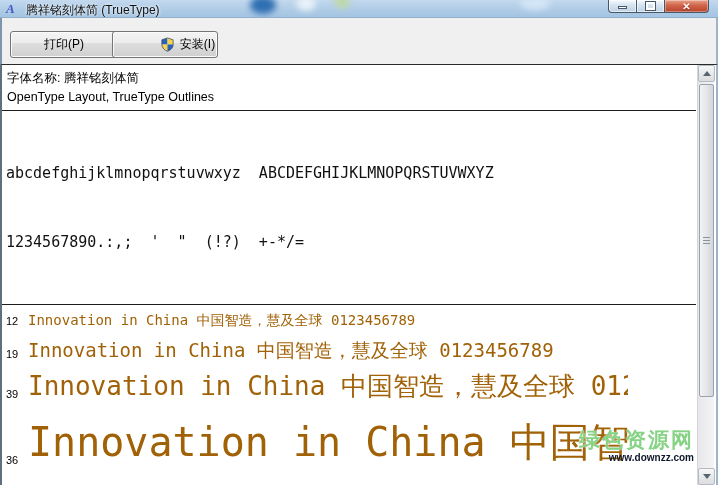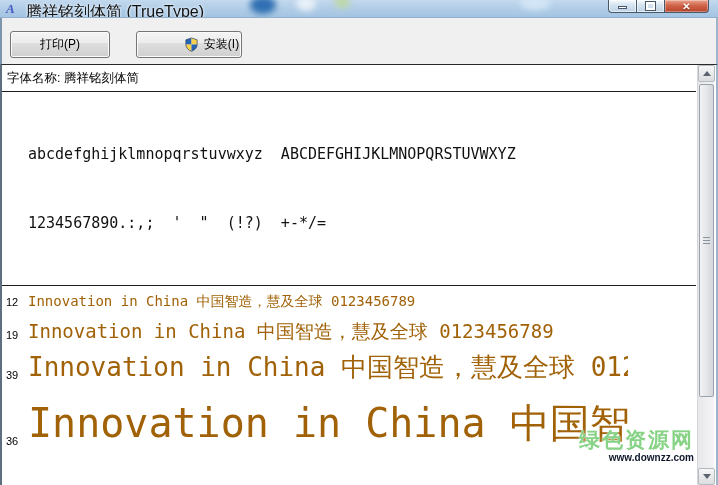--- a/index.html
+++ b/index.html
@@ -19,7 +19,7 @@
   .title-icon { position:absolute; left:6px; top:1px; width:15px; height:15px;
     font:italic bold 13px "Liberation Serif", serif; color:#4a5ec2;
     text-shadow:0 0 1px #8fa0e0; line-height:15px; }
-  .title-text { position:absolute; left:26px; top:2px; font-size:16px; color:#111;
+  .title-text { position:absolute; left:26px; top:2px; font-size:12px; color:#111;
     text-shadow:0 0 3px #eaf3fb, 0 0 3px #eaf3fb; white-space:nowrap; }
   .win-controls { position:absolute; top:0; right:9px; display:flex; }
   .win-btn { height:13px; border:1px solid #47586b; border-top:none;

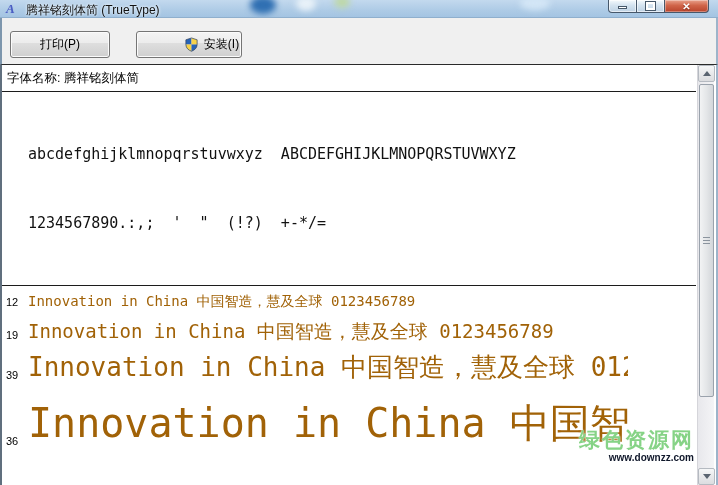--- a/index.html
+++ b/index.html
@@ -46,7 +46,7 @@
     box-shadow:inset 0 0 0 1px #fbfbfb;
     font-size:12px; color:#000; display:flex; align-items:center; justify-content:center; gap:5px;
     font-family:"Liberation Sans", sans-serif; }
-  .tb-btn.print { left:8px; width:100px; }
+  .tb-btn.print { left:8px; width:108px; }
   .tb-btn.install { left:134px; width:106px;padding-left:45px; }
   .shield { width:15px; height:15px; display:inline-block; }
 

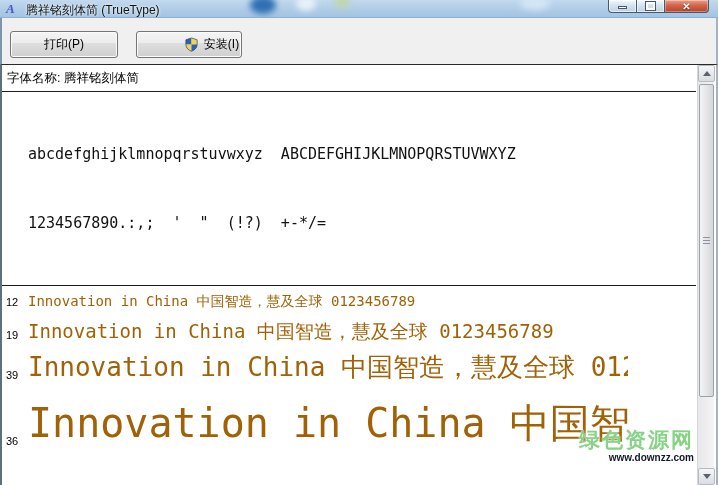--- a/index.html
+++ b/index.html
@@ -47,7 +47,7 @@
     font-size:12px; color:#000; display:flex; align-items:center; justify-content:center; gap:5px;
     font-family:"Liberation Sans", sans-serif; }
   .tb-btn.print { left:8px; width:108px; }
-  .tb-btn.install { left:134px; width:106px;padding-left:45px; }
+  .tb-btn.install { left:110px; width:106px;padding-left:45px; }
   .shield { width:15px; height:15px; display:inline-block; }
 
   

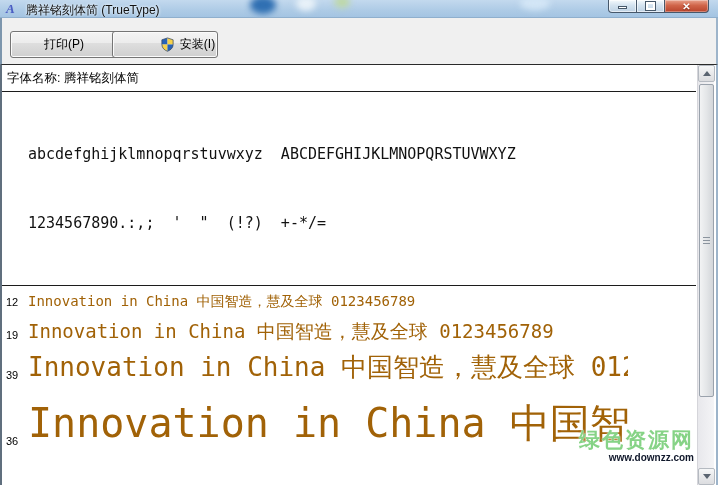--- a/index.html
+++ b/index.html
@@ -136,6 +136,7 @@
   <div class="content">
     <div class="info">
       <div>字体名称: 腾祥铭刻体简</div>
+      <div>OpenType Layout, TrueType Outlines</div>
     </div>
     <div class="sep sep1"></div>
     <div class="samples">

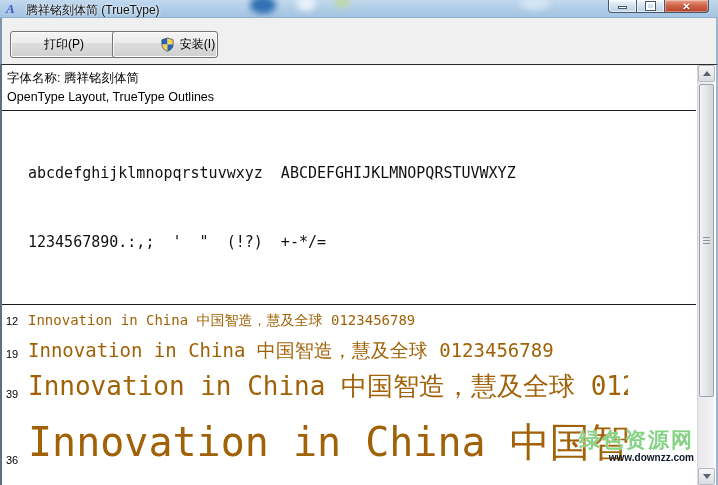--- a/index.html
+++ b/index.html
@@ -58,7 +58,7 @@
   .sep { height:1px; background:#1c1c1c; margin:0; width:694px; }
   .sep1 { margin-top:3px; }
   .samples { padding:5px 0 4px 4px; font-family:"DejaVu Sans Mono", monospace;
-    font-size:15px; color:#111; line-height:23px; white-space:pre;margin-left:22px; }
+    font-size:15px; color:#111; line-height:23px; white-space:pre; }
   .rows { position:relative; }
   .size-row { display:flex; align-items:flex-end; overflow:hidden; white-space:pre; width:626px; }
   .size-row .lbl { flex:0 0 26px; font-size:11px; color:#000; padding:0 0 3px 4px;

